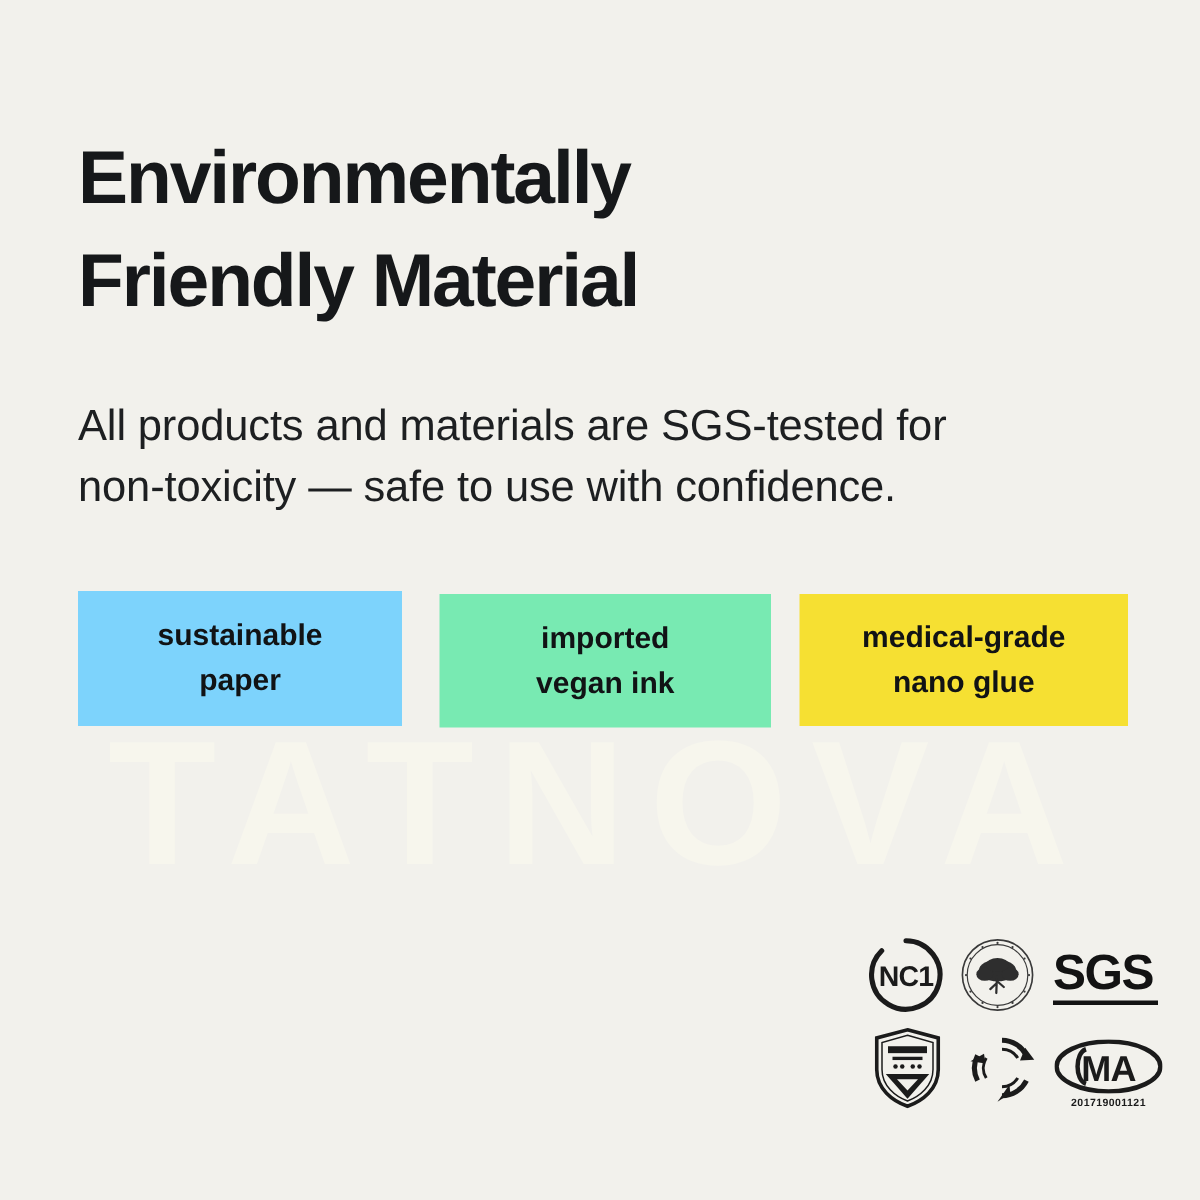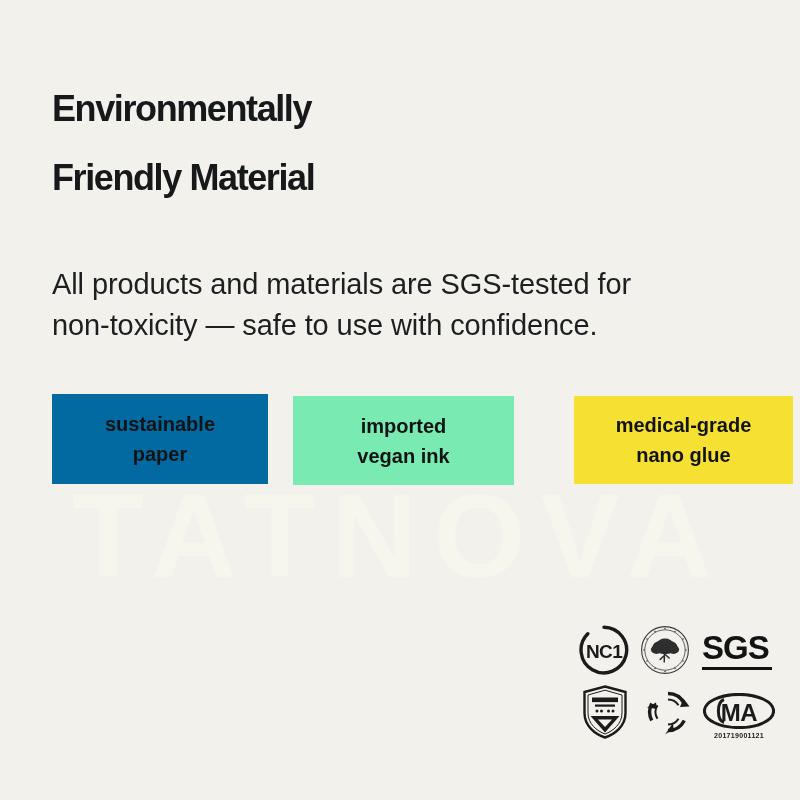--- a/index.html
+++ b/index.html
@@ -52,7 +52,7 @@
     width: 640px;
     font-family: "Liberation Sans", sans-serif;
     font-weight: 700;
-    font-size: 36px;
+    font-size: 50px;
     line-height: 69px;
     letter-spacing: -1.4px;
     color: #16181a;

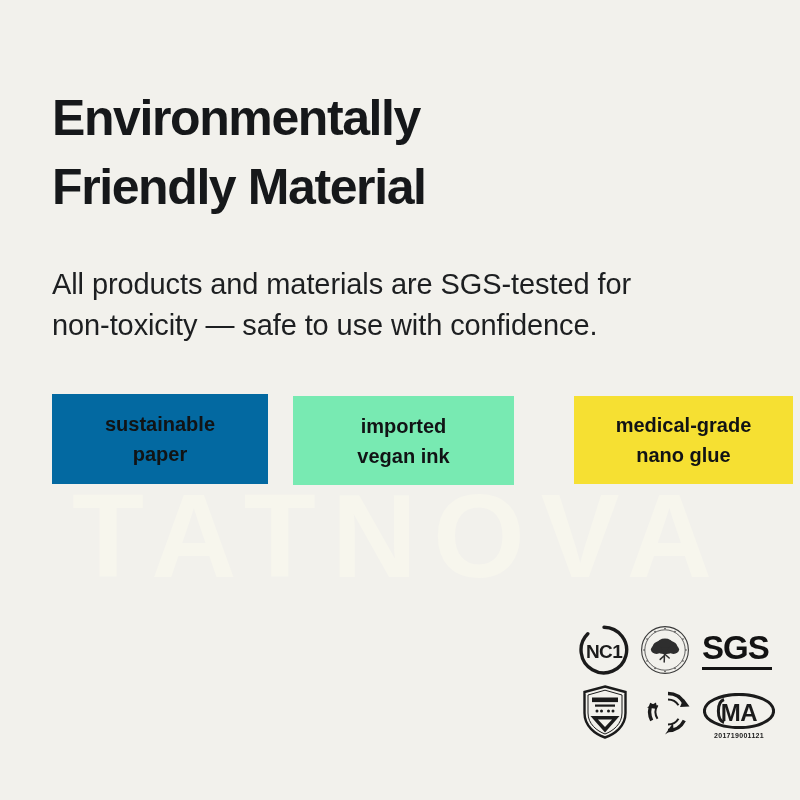--- a/index.html
+++ b/index.html
@@ -194,7 +194,7 @@
 
   <div class="tags">
 
-    <div class="tag tag-0" style="background: #0369a1; color: rgb(17, 19, 21);">
+    <div class="tag tag-0" style="background: #7dd3fc; color: rgb(17, 19, 21);">
       <span class="tag-line">sustainable</span>
       <span class="tag-line">paper</span>
     </div>

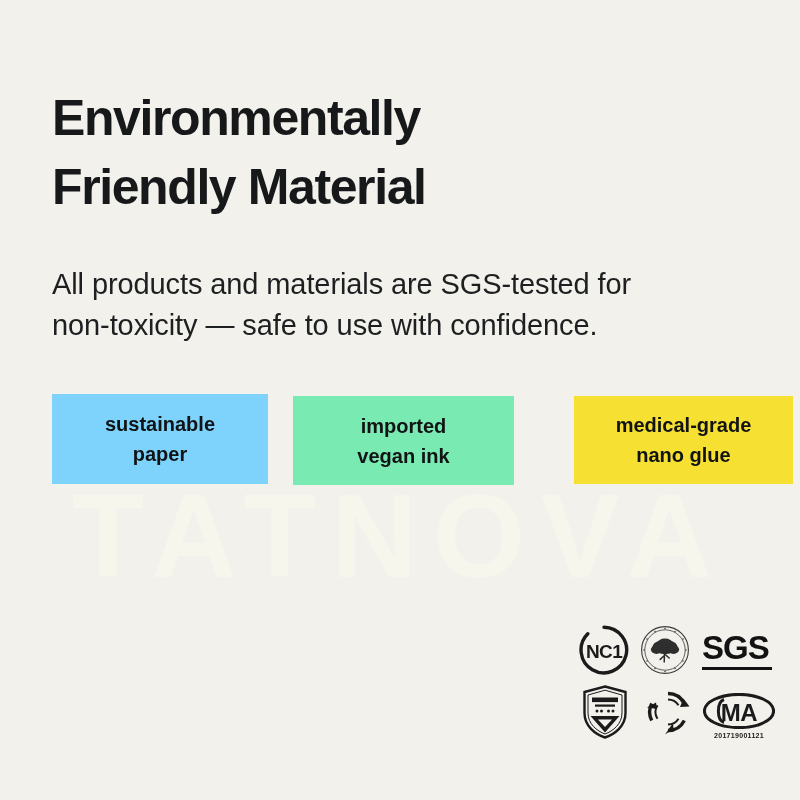--- a/index.html
+++ b/index.html
@@ -110,7 +110,7 @@
 
   .tag-0 { left: 0px;   top: 0px; width: 216px; height: 90px; }
   .tag-1 { left: 241px; top: 2px; width: 221px; height: 89px; }
-  .tag-2 { left: 481px; top: 2px; width: 219px; height: 88px; margin-left: 41px; }
+  .tag-2 { left: 481px; top: 2px; width: 219px; height: 88px; }
 
   
   .certs {

